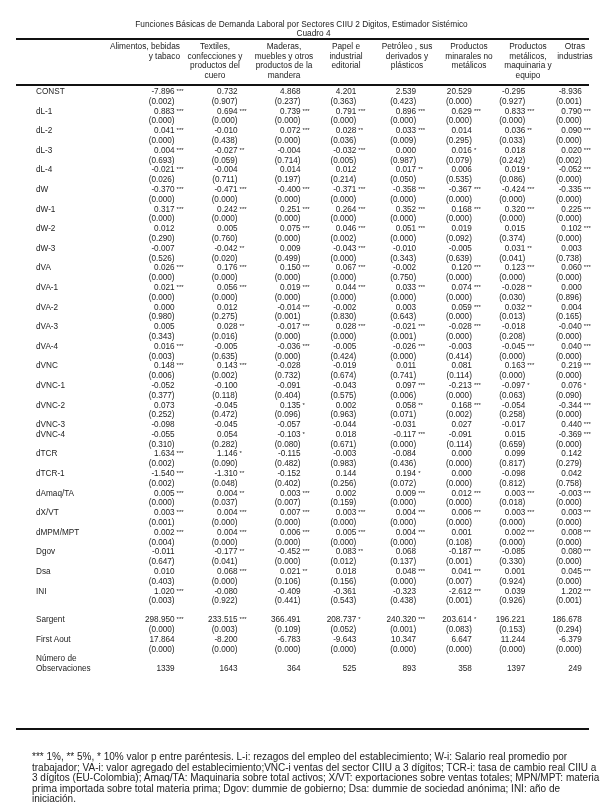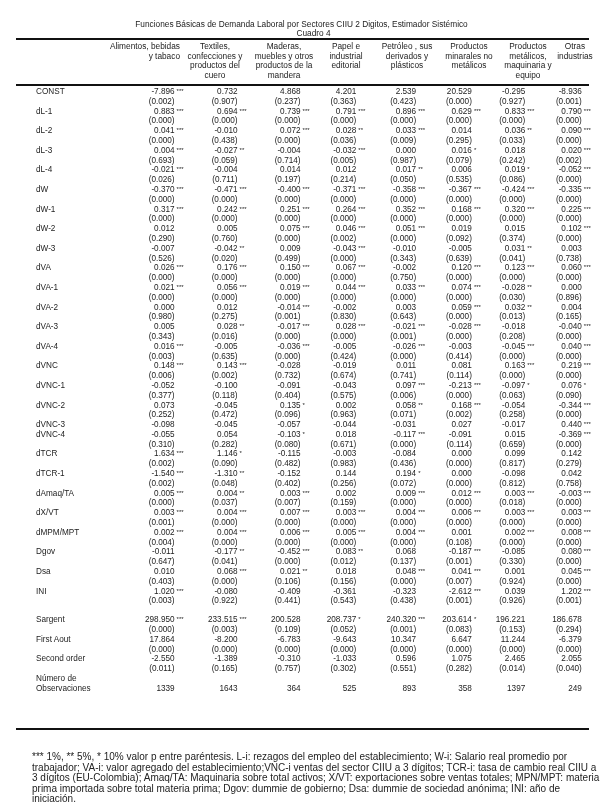--- a/index.html
+++ b/index.html
@@ -1065,7 +1065,7 @@
         <td class="star s1">***</td>
         <td class="val c2">233.515</td>
         <td class="star s2">***</td>
-        <td class="val c3">200.528</td>
+        <td class="val c3">366.491</td>
         <td class="star s3"></td>
         <td class="val c4">208.737</td>
         <td class="star s4">*</td>

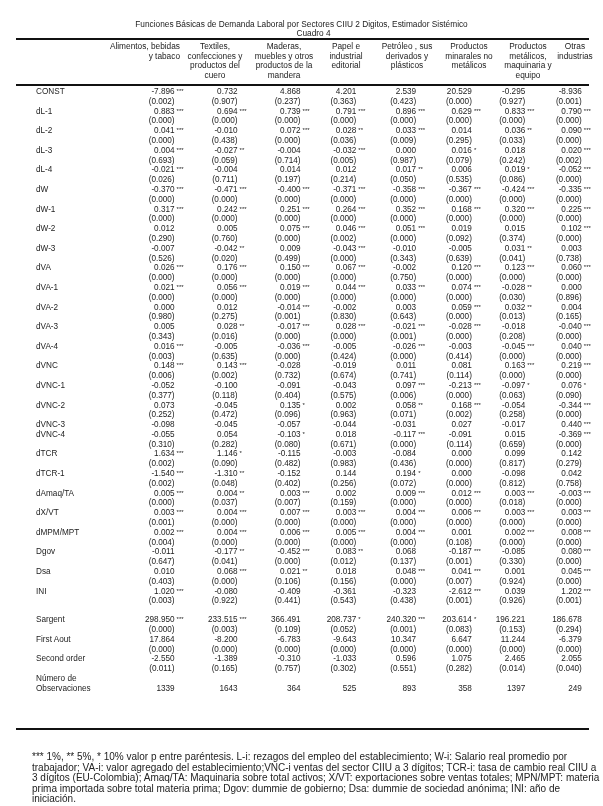--- a/index.html
+++ b/index.html
@@ -1136,25 +1136,6 @@
         <td class="star s8"></td>
       </tr>
       <tr>
-        <td class="lbl">Second order</td>
-        <td class="val c1">-2.550</td>
-        <td class="star s1"></td>
-        <td class="val c2">-1.389</td>
-        <td class="star s2"></td>
-        <td class="val c3">-0.310</td>
-        <td class="star s3"></td>
-        <td class="val c4">-1.033</td>
-        <td class="star s4"></td>
-        <td class="val c5">0.596</td>
-        <td class="star s5"></td>
-        <td class="val c6">1.075</td>
-        <td class="star s6"></td>
-        <td class="val c7">2.465</td>
-        <td class="star s7"></td>
-        <td class="val c8">2.055</td>
-        <td class="star s8"></td>
-      </tr>
-      <tr>
         <td class="lbl"></td>
         <td class="val c1">(0.011)</td>
         <td class="star s1"></td>

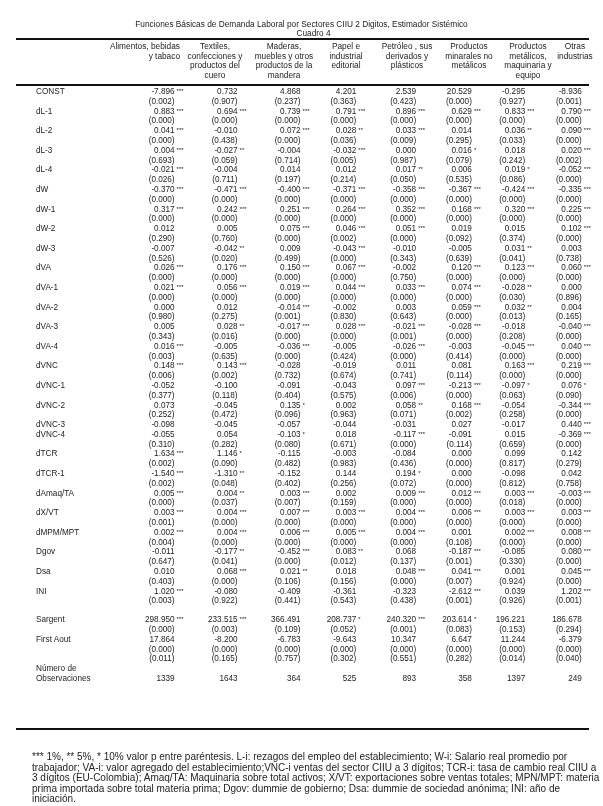--- a/index.html
+++ b/index.html
@@ -1136,25 +1136,6 @@
         <td class="star s8"></td>
       </tr>
       <tr>
-        <td class="lbl"></td>
-        <td class="val c1">(0.011)</td>
-        <td class="star s1"></td>
-        <td class="val c2">(0.165)</td>
-        <td class="star s2"></td>
-        <td class="val c3">(0.757)</td>
-        <td class="star s3"></td>
-        <td class="val c4">(0.302)</td>
-        <td class="star s4"></td>
-        <td class="val c5">(0.551)</td>
-        <td class="star s5"></td>
-        <td class="val c6">(0.282)</td>
-        <td class="star s6"></td>
-        <td class="val c7">(0.014)</td>
-        <td class="star s7"></td>
-        <td class="val c8">(0.040)</td>
-        <td class="star s8"></td>
-      </tr>
-      <tr>
         <td class="lbl">Número de</td>
       </tr>
       <tr class="obs">

